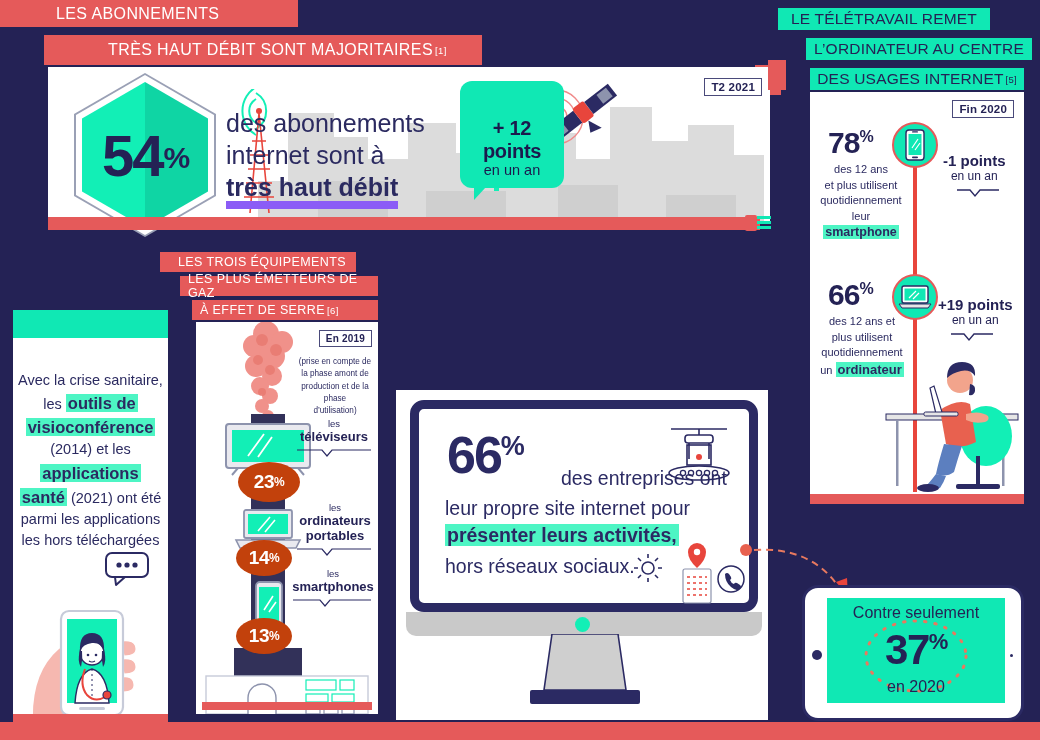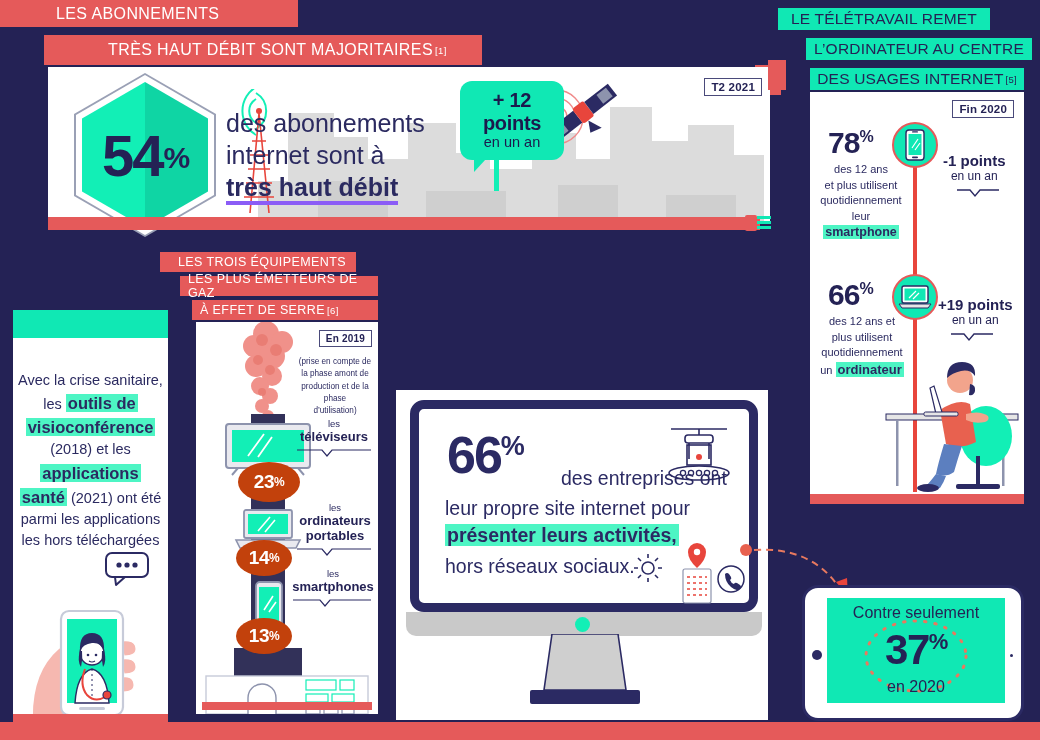--- a/index.html
+++ b/index.html
@@ -74,7 +74,7 @@
     padding: 8px 14px 10px; text-align: center; position: relative;
     color: #1b1a4d;
   }
-  .bubble .l1 { font-size: 20px; font-weight: bold; letter-spacing: -.3px; }
+  .bubble .l1 { font-size: 20px; font-weight: bold; letter-spacing: -.3px; margin-top: 28px; }
   .bubble .l2 { font-size: 14.5px; margin-top: -1px; }
   .bubble::after {
     content: ""; position: absolute; left: 14px; bottom: -12px;

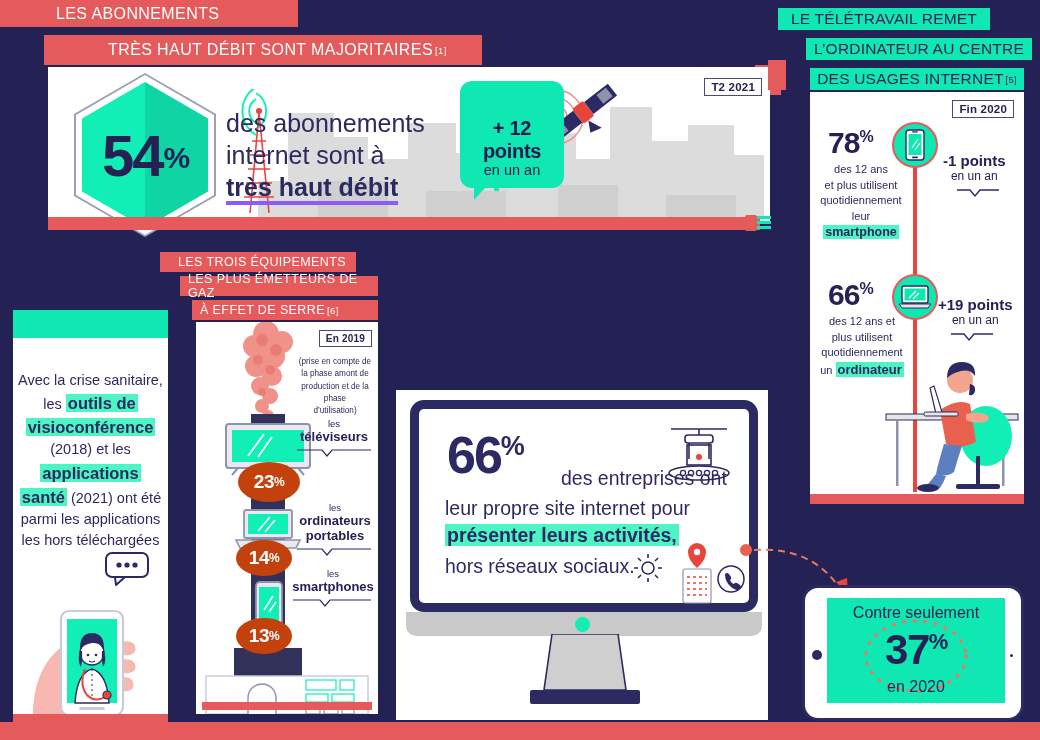--- a/index.html
+++ b/index.html
@@ -66,7 +66,7 @@
     background: #4DF5C4; padding: 0 2px;
     box-decoration-break: clone; -webkit-box-decoration-break: clone;
   }
-  .hl-under { border-bottom: 4px solid #8b5cf6; }
+  .hl-under { border-bottom: 8px solid #8b5cf6; }
 
   
   .bubble {

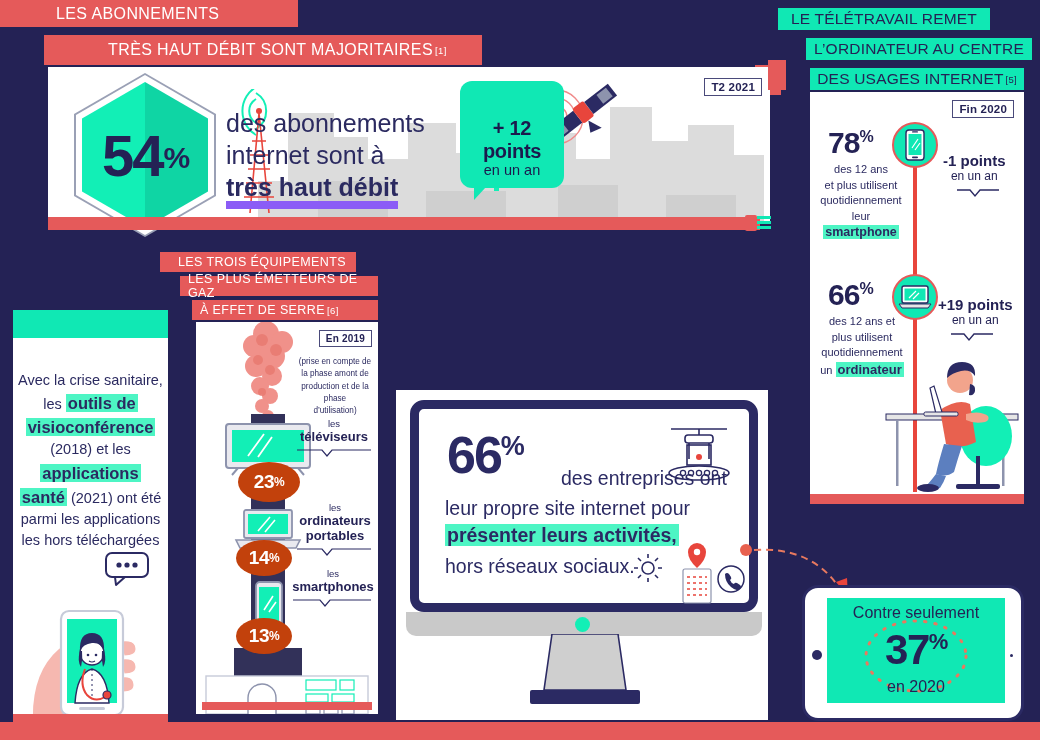--- a/index.html
+++ b/index.html
@@ -369,7 +369,7 @@
       <span>les </span><b class="hl-green">outils de</b>
     </div>
     <div><b class="hl-green">visioconférence</b></div>
-    <div>(2018) et les</div>
+    <div>(2014) et les</div>
     <div><b class="hl-green">applications</b></div>
     <div>
       <b class="hl-green">santé</b><span> (2021) ont été</span>

